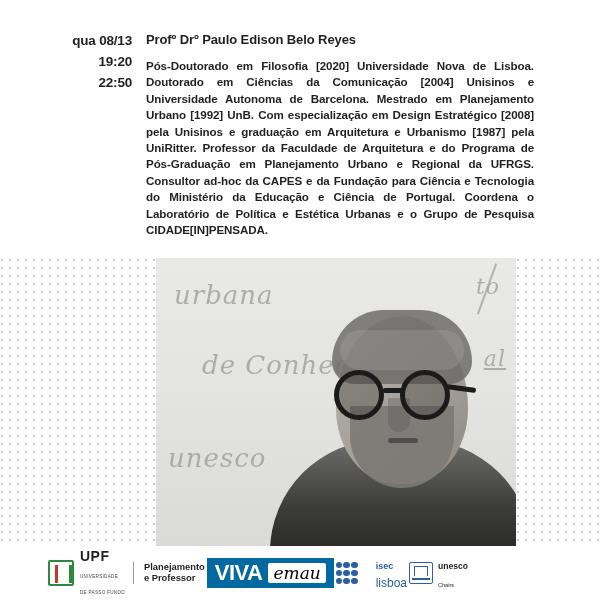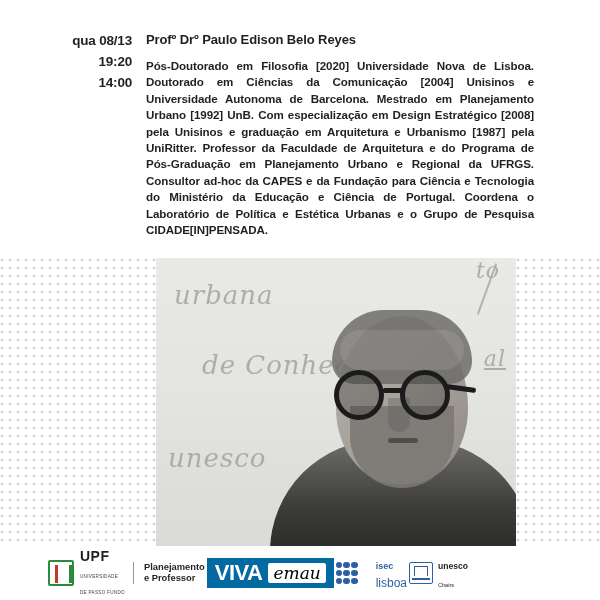--- a/index.html
+++ b/index.html
@@ -294,7 +294,7 @@
     <div class="datecol">
       <div>qua 08/13</div>
       <div>19:20</div>
-      <div>14:00</div>
+      <div>22:50</div>
     </div>
 
     <div class="textcol">

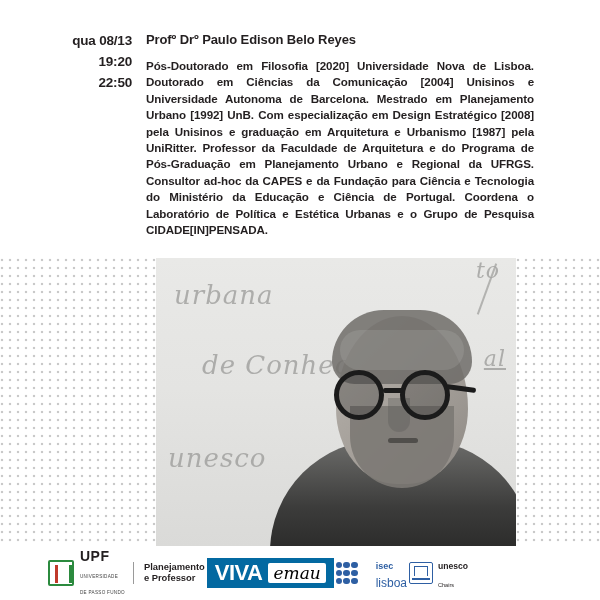--- a/index.html
+++ b/index.html
@@ -111,7 +111,7 @@
   .hw1 { left: 18px;  top: 22px;  }
   .hw2 { left: 6px;   top: 92px; margin-left: 40px;  }
   .hw3 { left: 12px;  top: 185px; }
-  .hw4 { right: 16px; top: 0;  font-size: 22px; }
+  .hw4 { right: 16px; top: 16px;  font-size: 22px; }
   .hw5 { right: 10px; top: 88px;  font-size: 22px; text-decoration: underline; }
   .hw-line {
     position: absolute;

